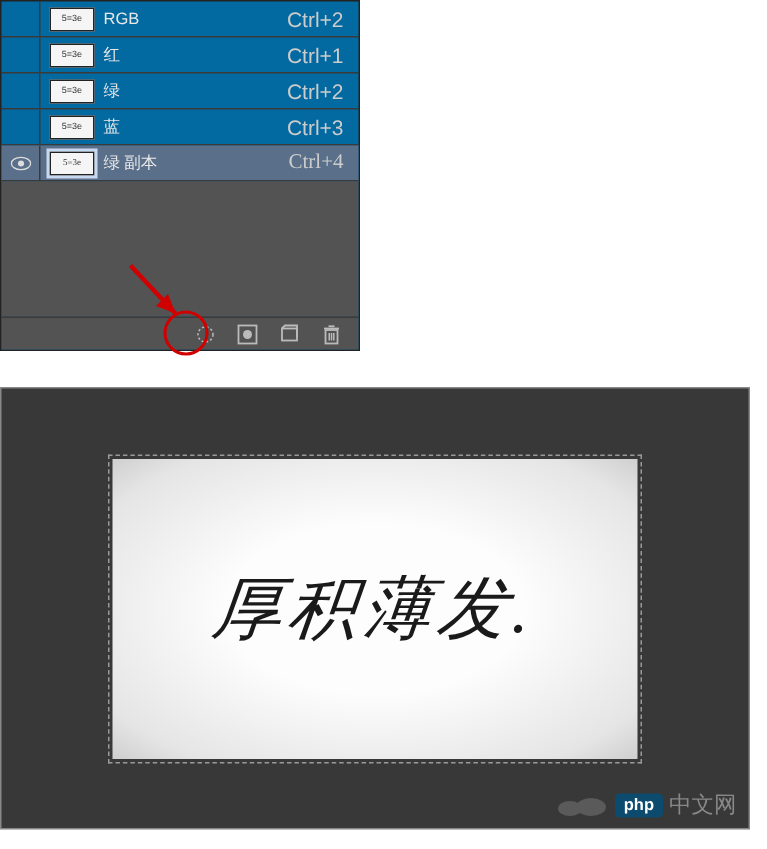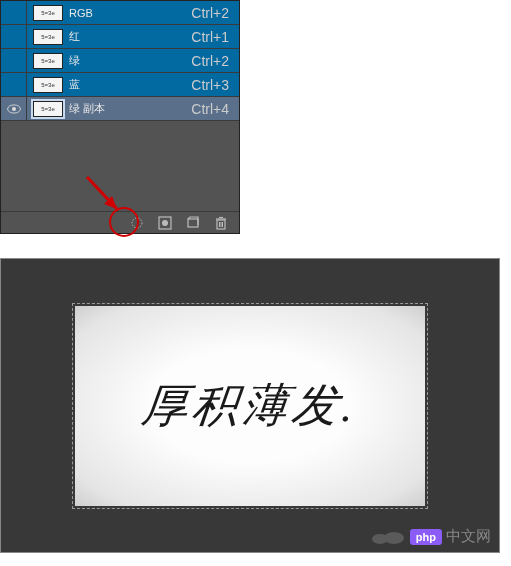--- a/index.html
+++ b/index.html
@@ -19,7 +19,7 @@
       border-bottom: 1px solid #3a3a3a;
       position: relative;
     }
-    .channel-row.selected { background: #5a6f8a; }
+    .channel-row.selected { background: #5a6f8a; font-family: Liberation Serif, serif; }
     
     .vis-col { width: 26px; height: 100%; display: flex; align-items: center; justify-content: center; border-right: 1px solid #3a3a3a; }
     .eye { width: 14px; height: 10px; }

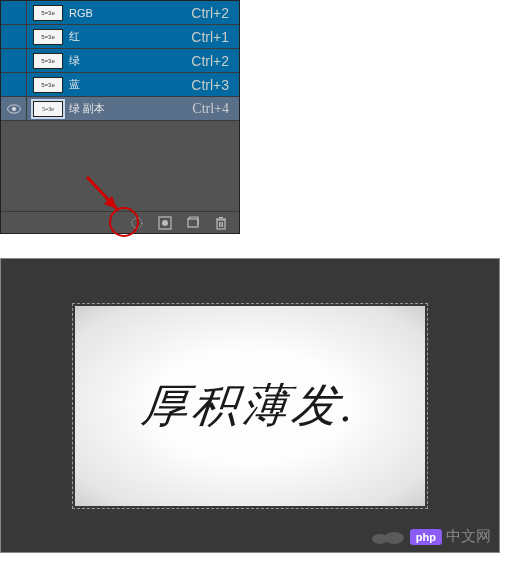--- a/index.html
+++ b/index.html
@@ -109,7 +109,7 @@
       gap: 4px;
     }
     .wm-logo {
-      background: #8b5cf6;
+      background: #0c4a6e;
       color: #fff;
       font-weight: bold;
       font-size: 11px;

